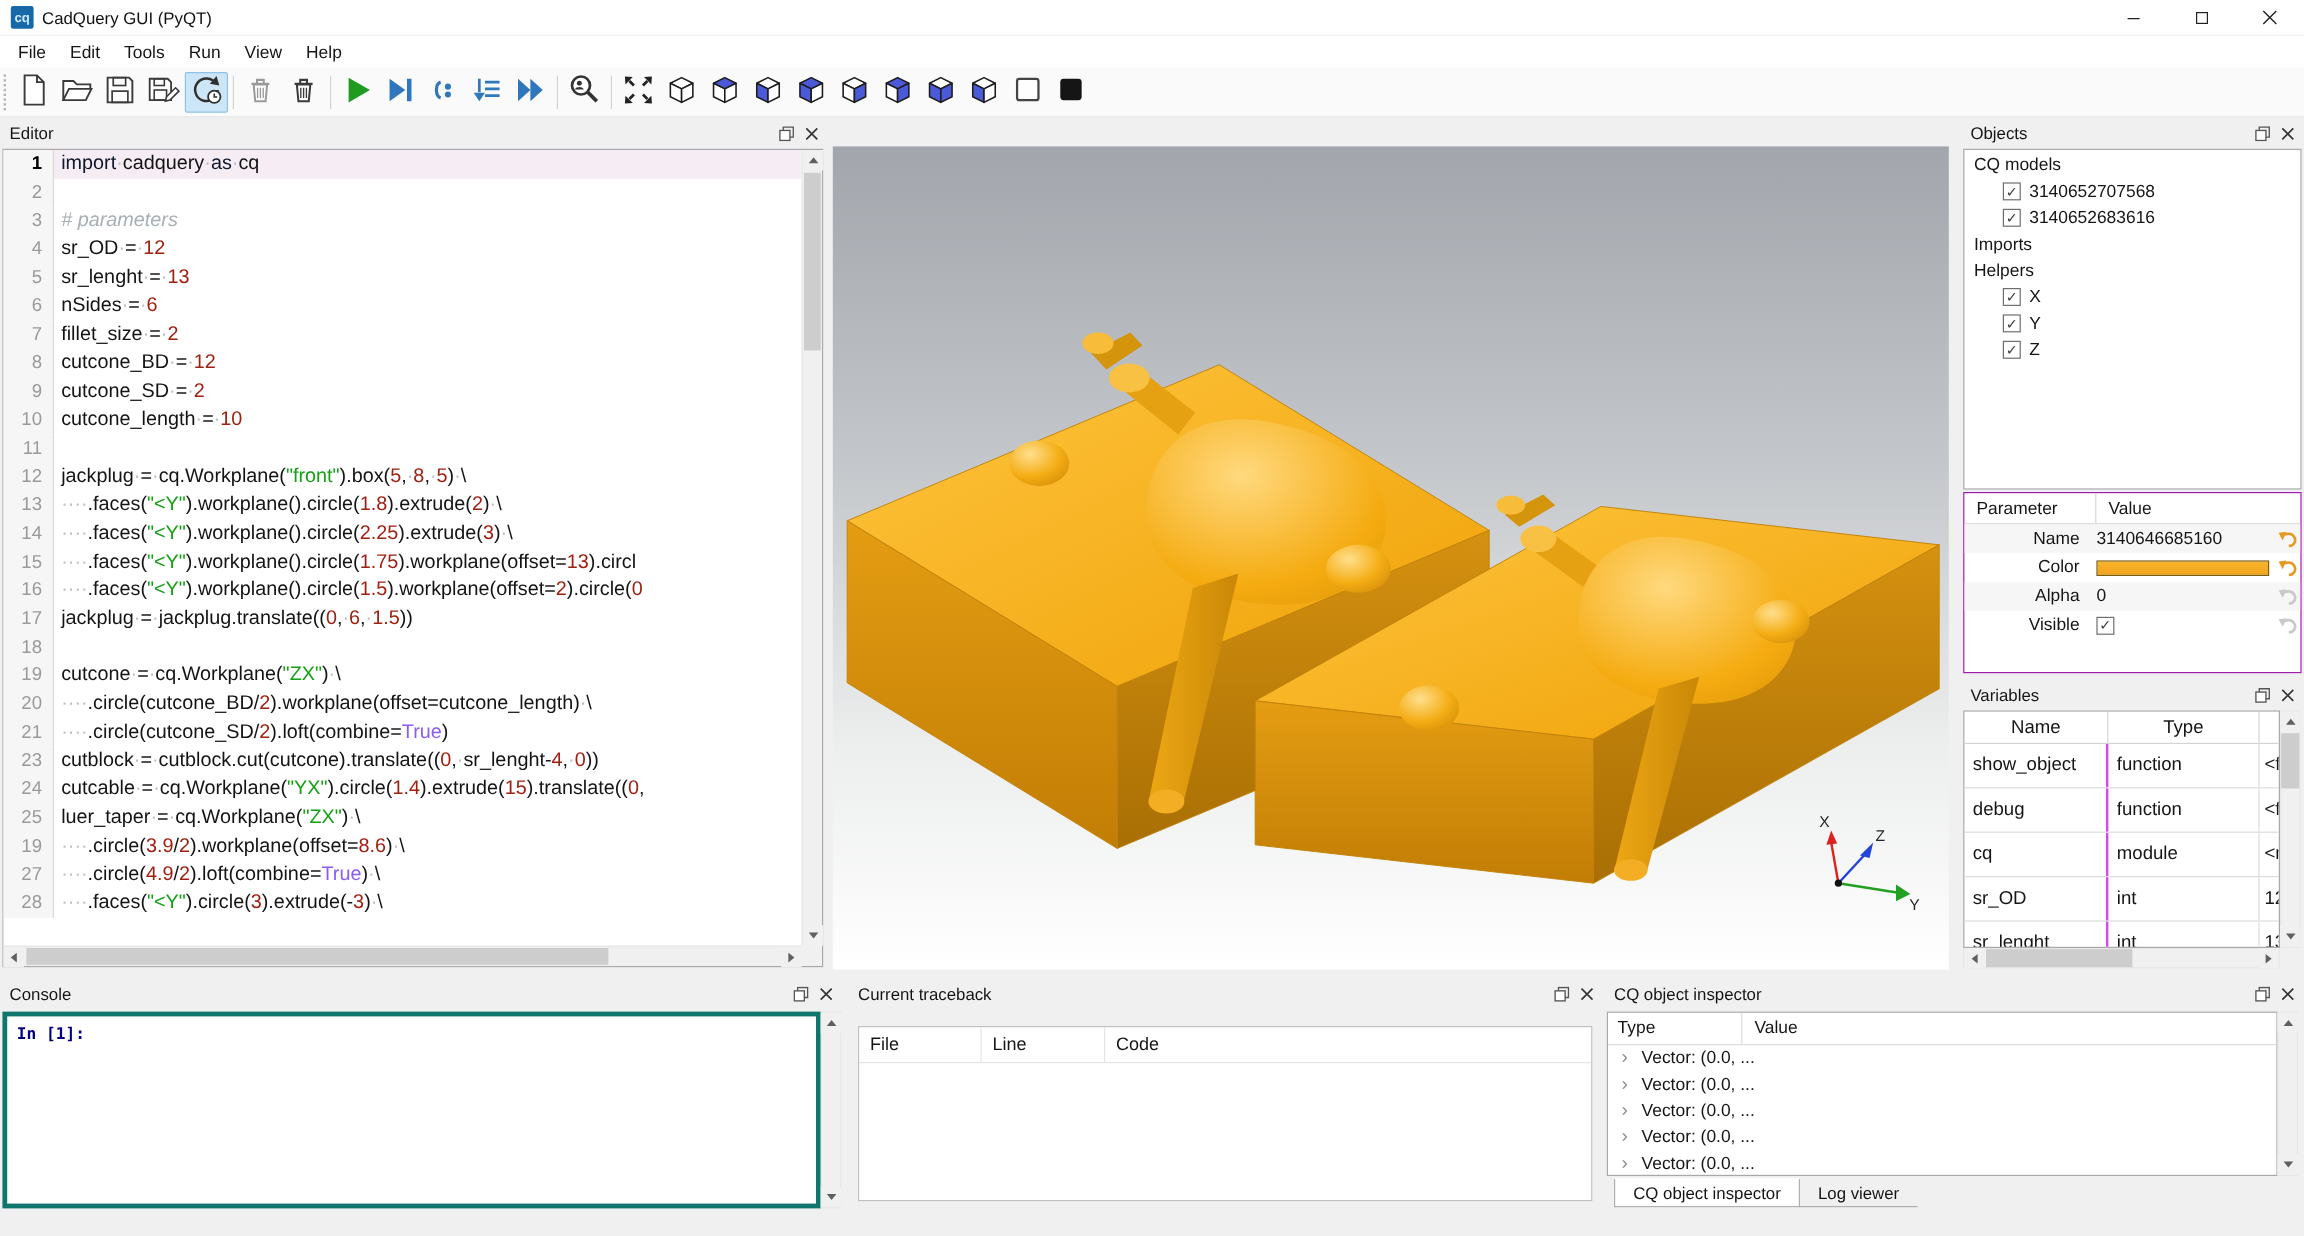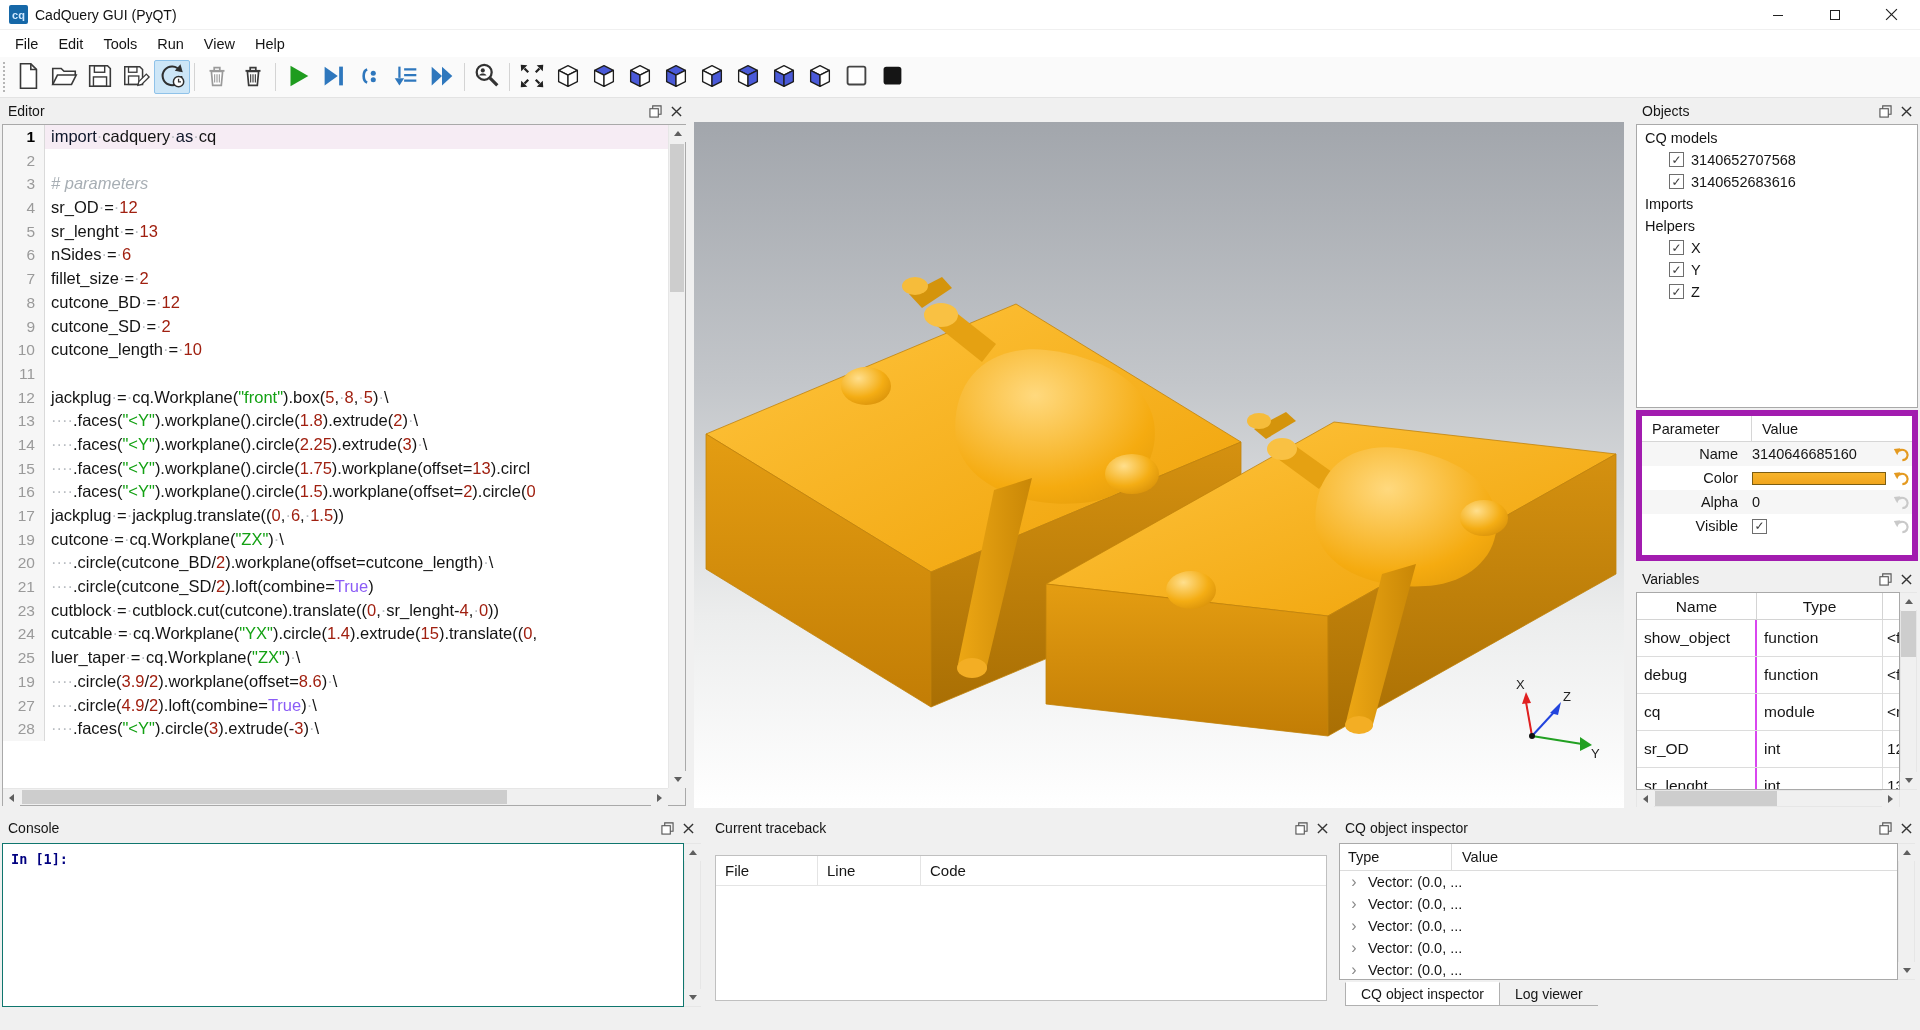--- a/index.html
+++ b/index.html
@@ -61,7 +61,7 @@
   .tree{position:absolute;left:2px;right:2px;top:26px;height:284px;background:#fff;border:1px solid #a9a9a9;padding-top:5px;overflow:hidden}
   .trow{display:flex;align-items:flex-start;height:22px;font-size:14.5px}
   .cb{width:15px;height:15px;border:1px solid #6e6e6e;background:#fff;display:inline-flex;align-items:center;justify-content:center;font-size:12px;line-height:1;color:#3c3c3c;flex:none;margin-right:7px}
-  .ptable{position:absolute;left:2px;right:2px;top:312px;bottom:2px;background:#fff;border:6px solid #a21caf;font-size:14.5px;overflow:hidden}
+  .ptable{position:absolute;left:2px;right:2px;top:312px;bottom:2px;background:#fff;border:1px solid #a21caf;font-size:14.5px;overflow:hidden}
   .pt-head{display:flex;height:26px;align-items:center;border-bottom:1px solid #d6d6d6}
   .pt-head .h1{width:110px;padding-left:10px;border-right:1px solid #d6d6d6;height:100%;display:flex;align-items:center}
   .pt-head .h2{padding-left:10px}

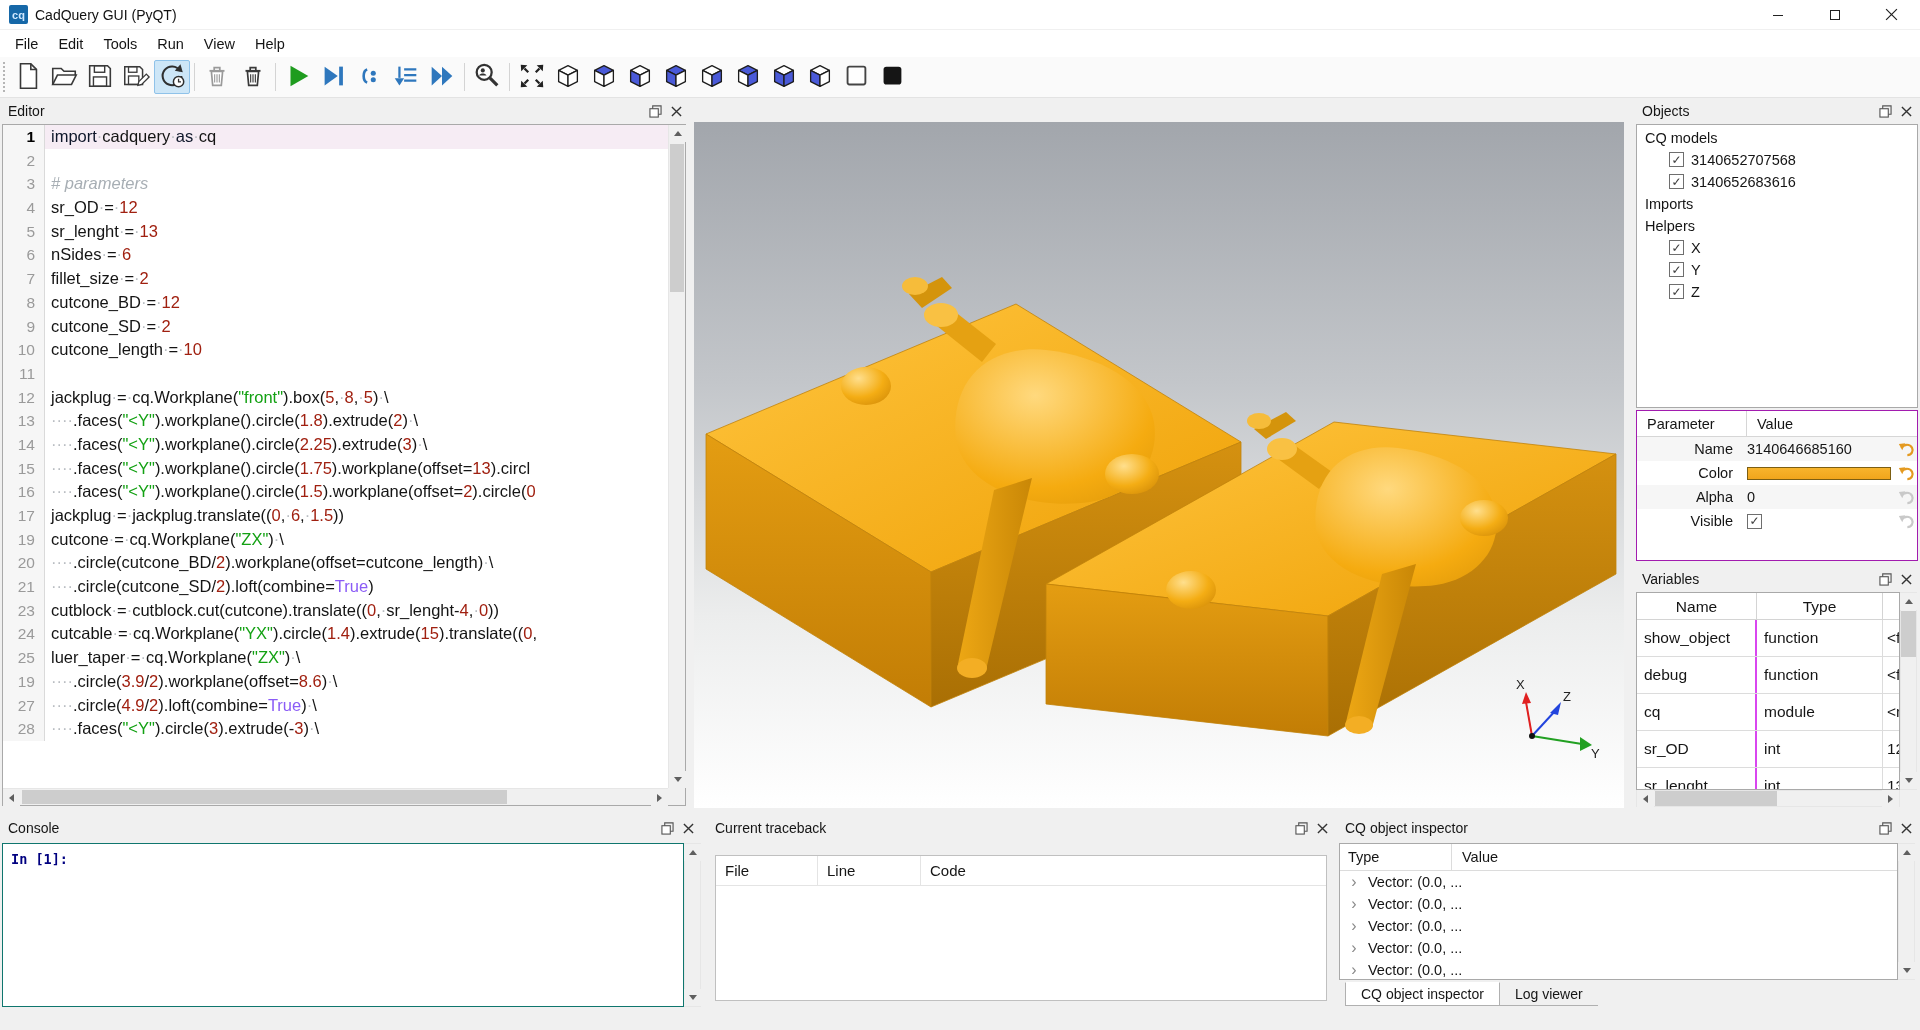--- a/index.html
+++ b/index.html
@@ -427,6 +427,10 @@
         <div class="srow">
           <span class="ln">17</span>
           <span class="lc"><span class="tk-p">jackplug</span><span class="tk-w">·</span><span class="tk-p">=</span><span class="tk-w">·</span><span class="tk-p">jackplug.translate((</span><span class="tk-n">0</span><span class="tk-p">,</span><span class="tk-w">·</span><span class="tk-n">6</span><span class="tk-p">,</span><span class="tk-w">·</span><span class="tk-n">1.5</span><span class="tk-p">))</span></span>
+        </div>
+        <div class="srow">
+          <span class="ln">18</span>
+          <span class="lc"></span>
         </div>
         <div class="srow">
           <span class="ln">19</span>

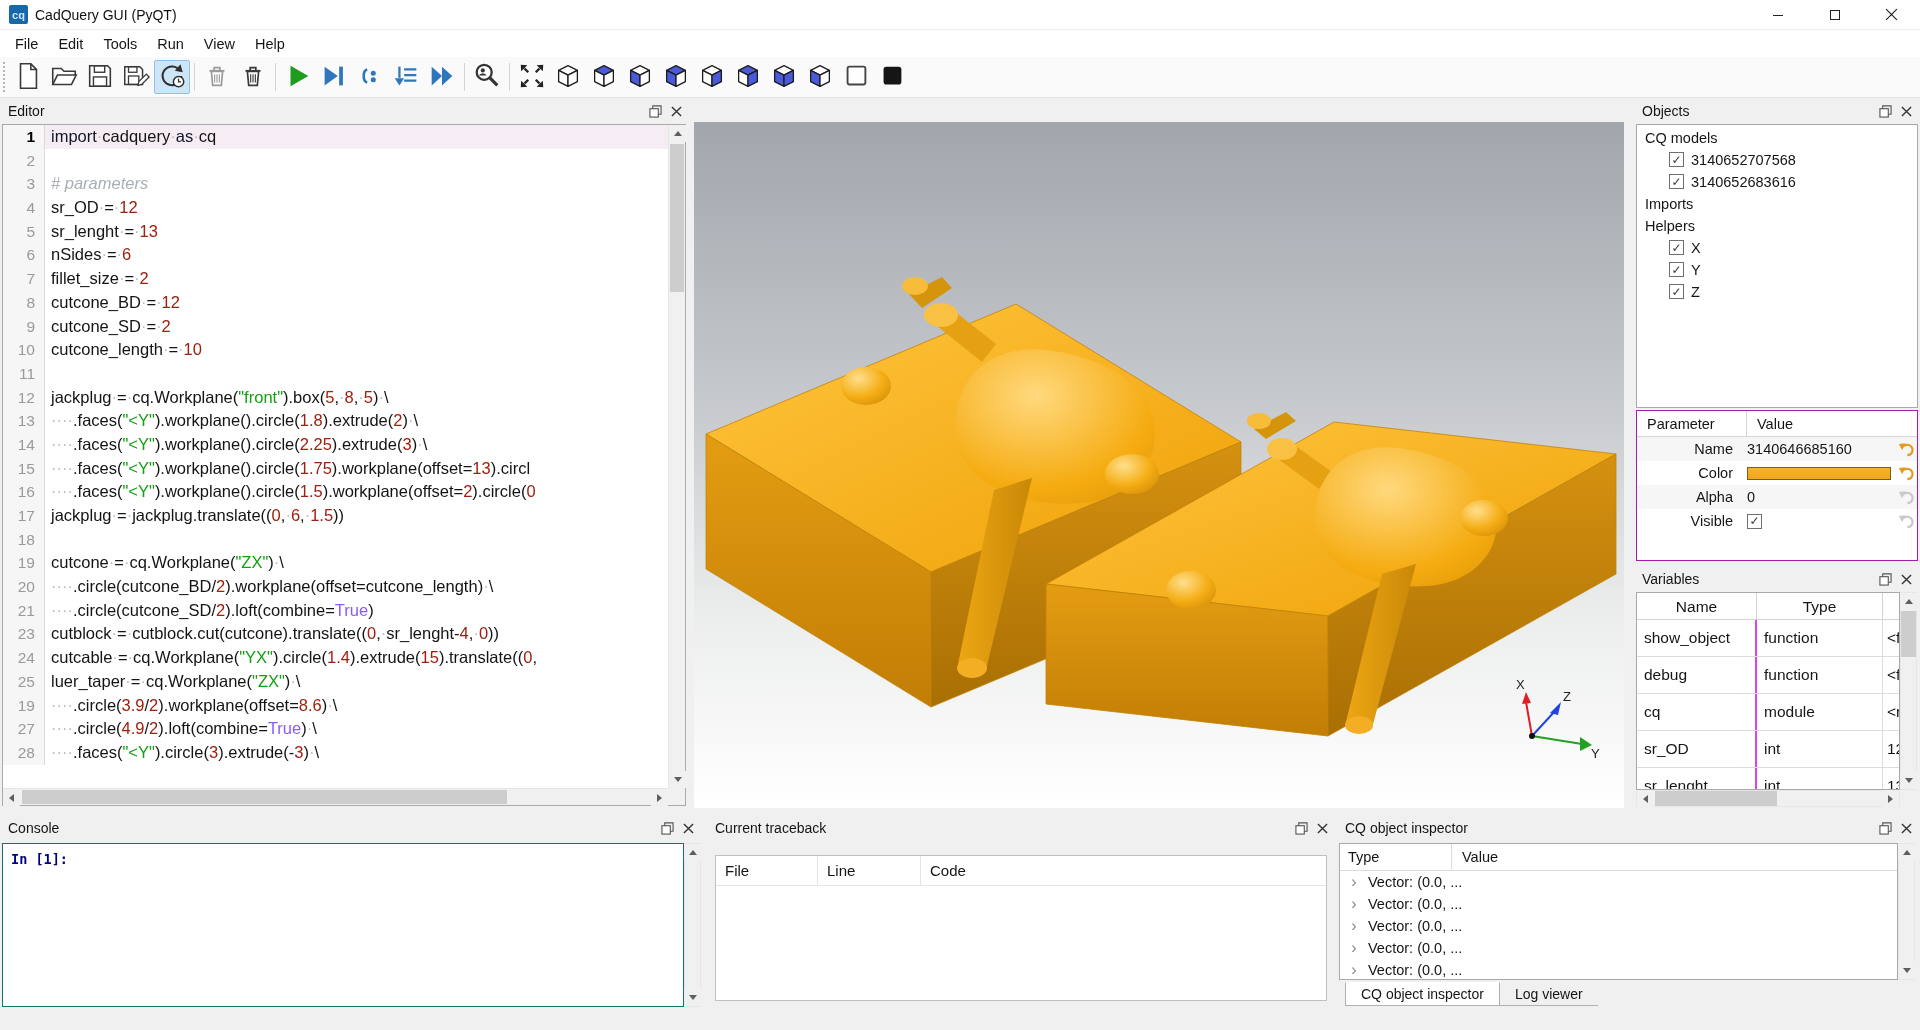--- a/index.html
+++ b/index.html
@@ -86,7 +86,7 @@
 
   
   #console-panel{left:0;top:815px;width:702px;height:215px}
-  .con-body{position:absolute;left:2px;top:28px;width:682px;height:164px;background:#fff;border:1px solid #0f766e;padding:6px 8px}
+  .con-body{position:absolute;left:2px;top:28px;width:682px;height:164px;background:#fff;border:4px solid #0f766e;padding:6px 8px}
   .con-prompt{font-family:"DejaVu Sans Mono",monospace;font-size:13.5px;font-weight:bold;color:#000080}
 
   

